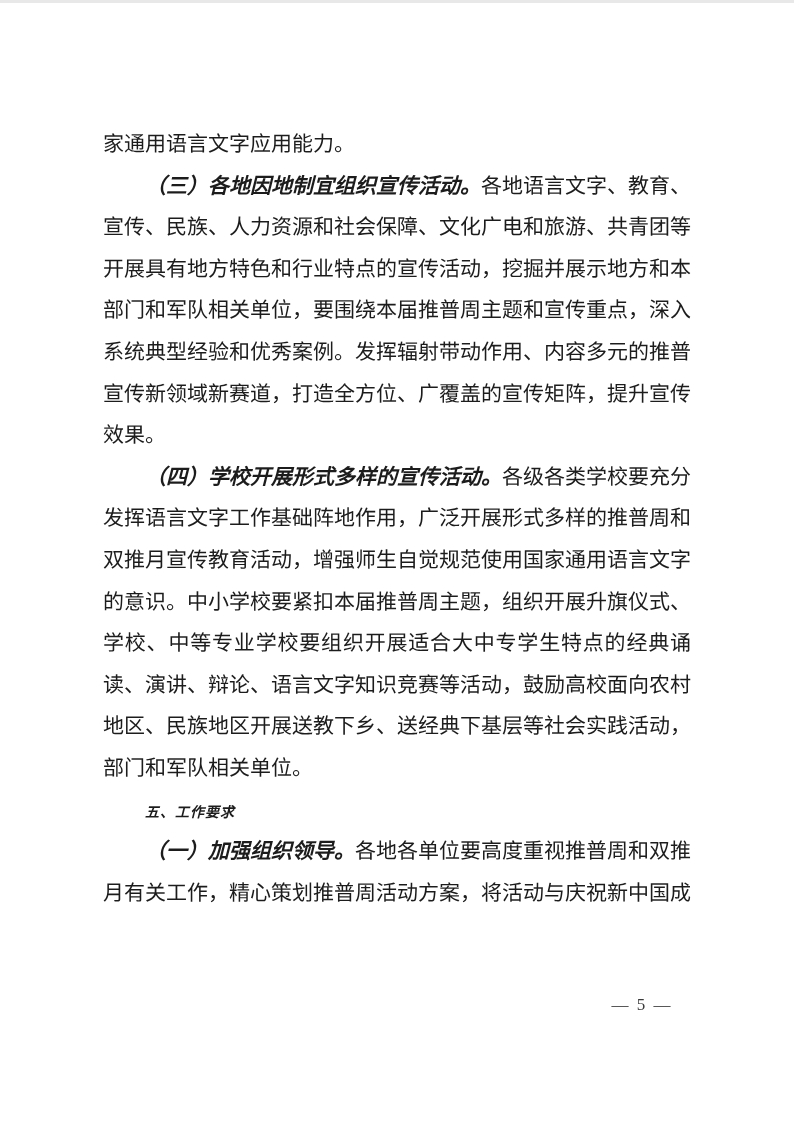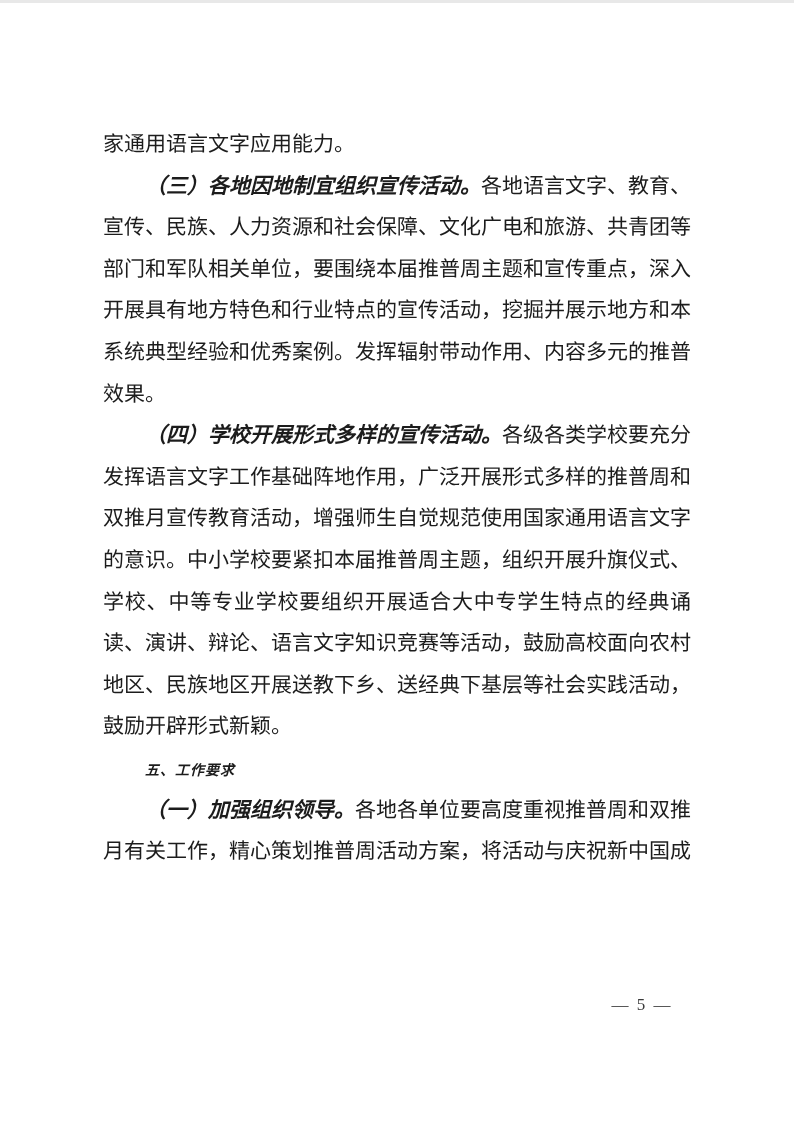--- a/index.html
+++ b/index.html
@@ -70,8 +70,8 @@
       <div class="text-line"><span>家通用语言文字应用能力。</span></div>
       <div class="text-line justify indent"><b>（三）各地因地制宜组织宣传活动。</b><span>各地语言文字、教育、</span></div>
       <div class="text-line justify"><span>宣传、民族、人力资源和社会保障、文化广电和旅游、共青团等</span></div>
+      <div class="text-line justify"><span>开展具有地方特色和行业特点的宣传活动，挖掘并展示地方和本</span></div>
       <div class="text-line justify"><span>部门和军队相关单位，要围绕本届推普周主题和宣传重点，深入</span></div>
-      <div class="text-line justify"><span>开展具有地方特色和行业特点的宣传活动，挖掘并展示地方和本</span></div>
       <div class="text-line justify"><span>系统典型经验和优秀案例。发挥辐射带动作用、内容多元的推普</span></div>
       <div class="text-line"><span>效果。</span></div>
       <div class="text-line justify indent"><b>（四）学校开展形式多样的宣传活动。</b><span>各级各类学校要充分</span></div>

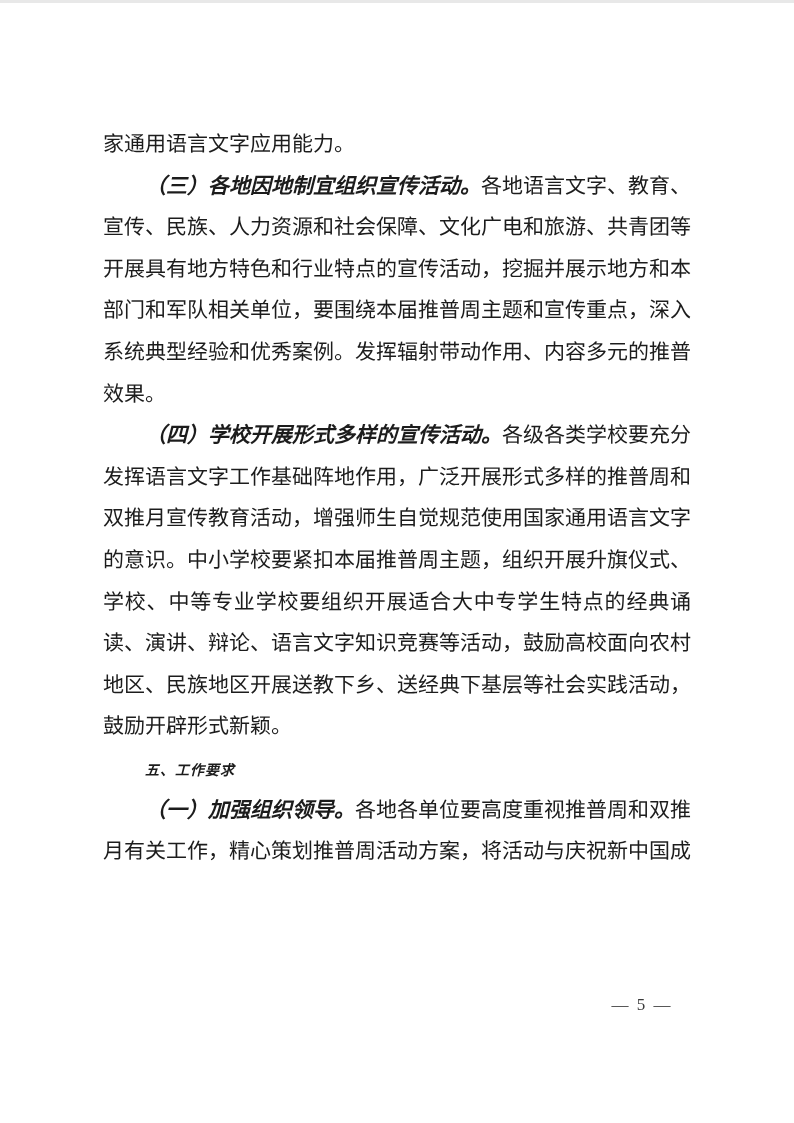--- a/index.html
+++ b/index.html
@@ -73,6 +73,7 @@
       <div class="text-line justify"><span>开展具有地方特色和行业特点的宣传活动，挖掘并展示地方和本</span></div>
       <div class="text-line justify"><span>部门和军队相关单位，要围绕本届推普周主题和宣传重点，深入</span></div>
       <div class="text-line justify"><span>系统典型经验和优秀案例。发挥辐射带动作用、内容多元的推普</span></div>
+      <div class="text-line justify"><span>宣传新领域新赛道，打造全方位、广覆盖的宣传矩阵，提升宣传</span></div>
       <div class="text-line"><span>效果。</span></div>
       <div class="text-line justify indent"><b>（四）学校开展形式多样的宣传活动。</b><span>各级各类学校要充分</span></div>
       <div class="text-line justify"><span>发挥语言文字工作基础阵地作用，广泛开展形式多样的推普周和</span></div>

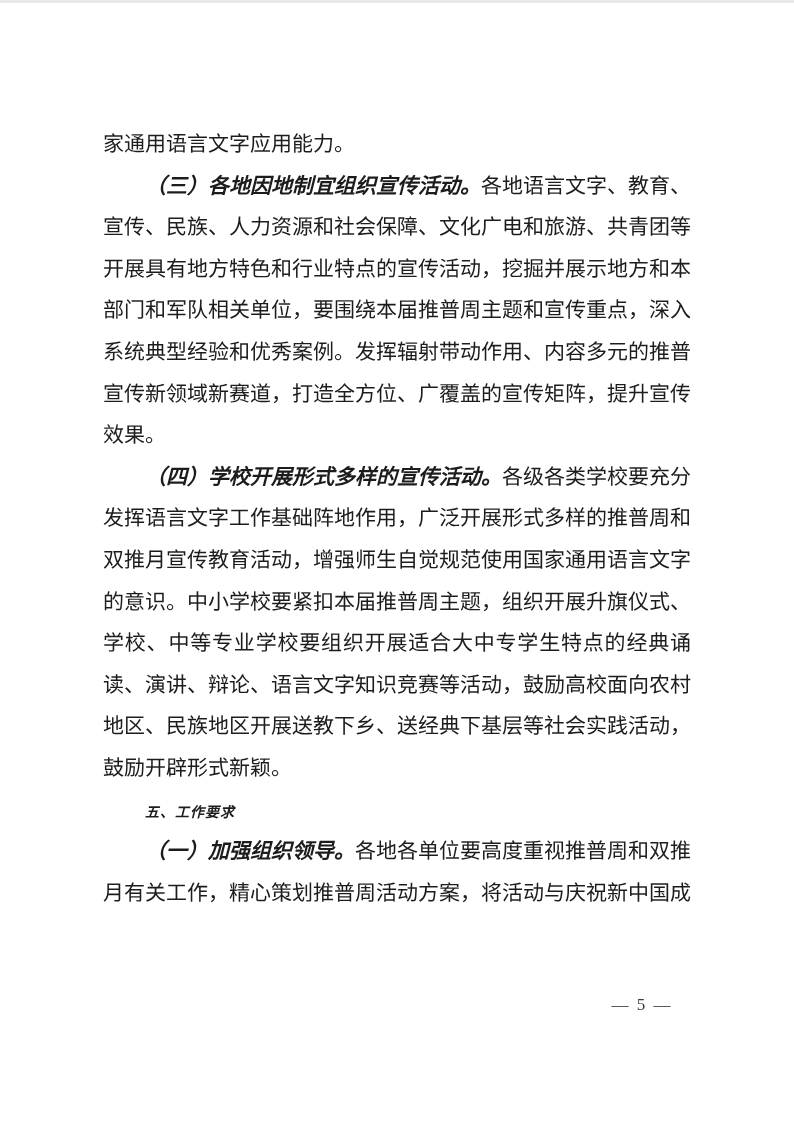--- a/index.html
+++ b/index.html
@@ -82,7 +82,7 @@
       <div class="text-line justify"><span>学校、中等专业学校要组织开展适合大中专学生特点的经典诵</span></div>
       <div class="text-line justify"><span>读、演讲、辩论、语言文字知识竞赛等活动，鼓励高校面向农村</span></div>
       <div class="text-line justify"><span>地区、民族地区开展送教下乡、送经典下基层等社会实践活动，</span></div>
-      <div class="text-line"><span>鼓励开辟形式新颖。</span></div>
+      <div class="text-line"><span>部门和军队相关单位。</span></div>
       <div class="text-line indent heading"><b>五、工作要求</b></div>
       <div class="text-line justify indent"><b>（一）加强组织领导。</b><span>各地各单位要高度重视推普周和双推</span></div>
       <div class="text-line justify"><span>月有关工作，精心策划推普周活动方案，将活动与庆祝新中国成</span></div>

